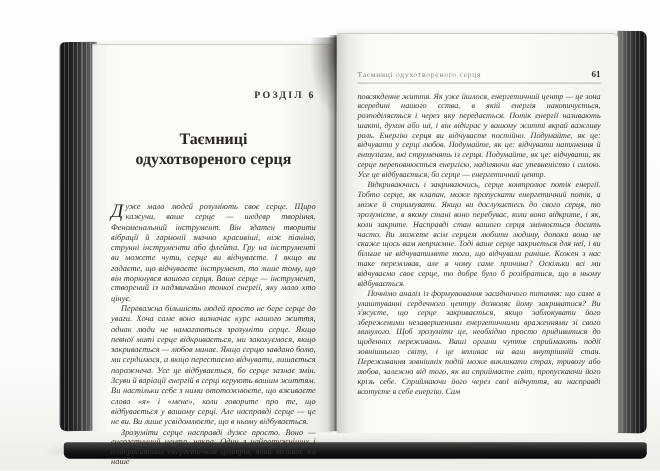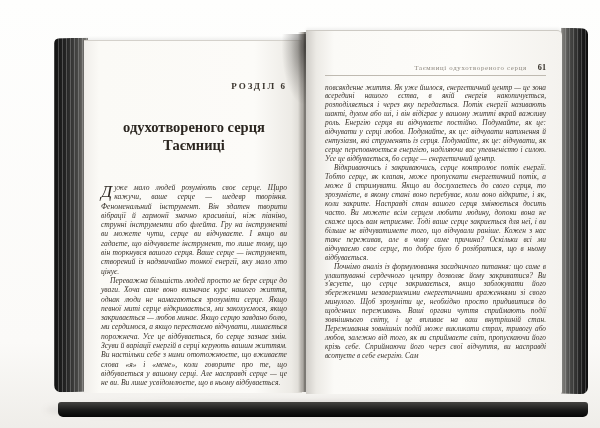--- a/index.html
+++ b/index.html
@@ -94,7 +94,7 @@
   
   .rp-inner{padding:14px 16px 0 19px;}
   .running-head{
-    display:flex;justify-content:flex-end;align-items:baseline;gap:11px;
+    display:flex;justify-content:space-between;align-items:baseline;gap:11px;
     font-size:6.8px;letter-spacing:0.7px;color:#8d877e;
     padding-top:18px;
   }

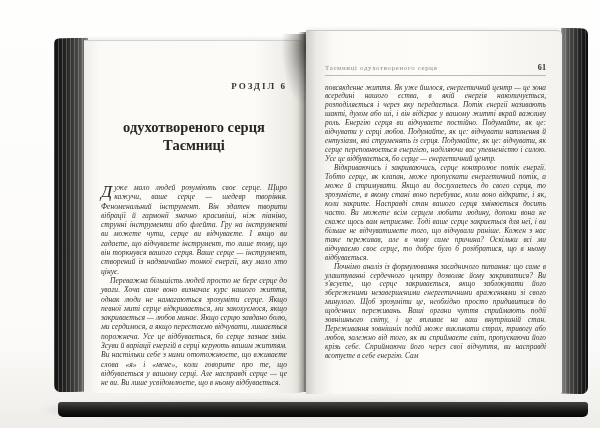--- a/index.html
+++ b/index.html
@@ -120,8 +120,8 @@
       <div class="lp-inner">
         <div class="chapter-label">РОЗДІЛ 6</div>
         <div class="book-title">
+          <span style="display:block;">Таємниці</span>
           <span style="display:block;">одухотвореного серця</span>
-          <span style="display:block;">Таємниці</span>
         </div>
         <div class="lp-body body-text">
           <p class="noindent">

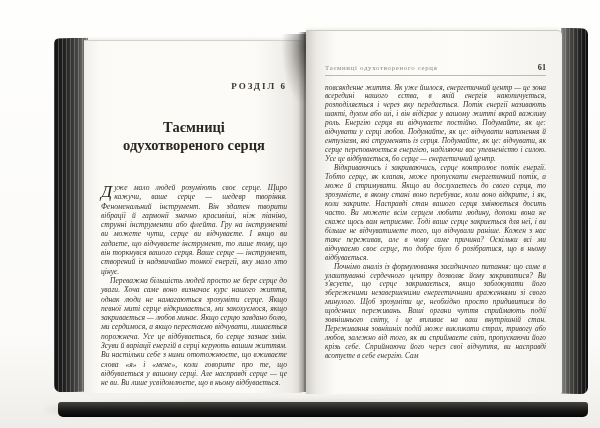--- a/index.html
+++ b/index.html
@@ -128,6 +128,7 @@
             <span class="dropcap">Д</span><span>уже мало людей розуміють своє серце. Щиро кажучи, ваше серце — шедевр творіння. Феноменальний інструмент. Він здатен творити вібрації й гармонії значно красивіші, ніж піаніно, струнні інструменти або флейта. Гру на інструменті ви можете чути, серце ви відчуваєте. І якщо ви гадаєте, що відчуваєте інструмент, то лише тому, що він торкнувся вашого серця. Ваше серце — інструмент, створений із надзвичайно тонкої енергії, яку мало хто цінує.</span>
           </p>
           <p>Переважна більшість людей просто не бере серце до уваги. Хоча саме воно визначає курс нашого життя, однак люди не намагаються зрозуміти серце. Якщо певної миті серце відкривається, ми закохуємося, якщо закривається — любов минає. Якщо серцю завдано болю, ми сердимося, а якщо перестаємо відчувати, лишається порожнеча. Усе це відбувається, бо серце зазнає змін. Зсуви й варіації енергій в серці керують вашим життям. Ви настільки себе з ними ототожнюєте, що вживаєте слова «я» і «мене», коли говорите про те, що відбувається у вашому серці. Але насправді серце — це не ви. Ви лише усвідомлюєте, що в ньому відбувається.</p>
+          <p>Зрозуміти серце насправді дуже просто. Воно — енергетичний центр, чакра. Один з найпотужніших і найкрасивіших енергетичних центрів, який впливає на наше</p>
         </div>
       </div>
     </div>

